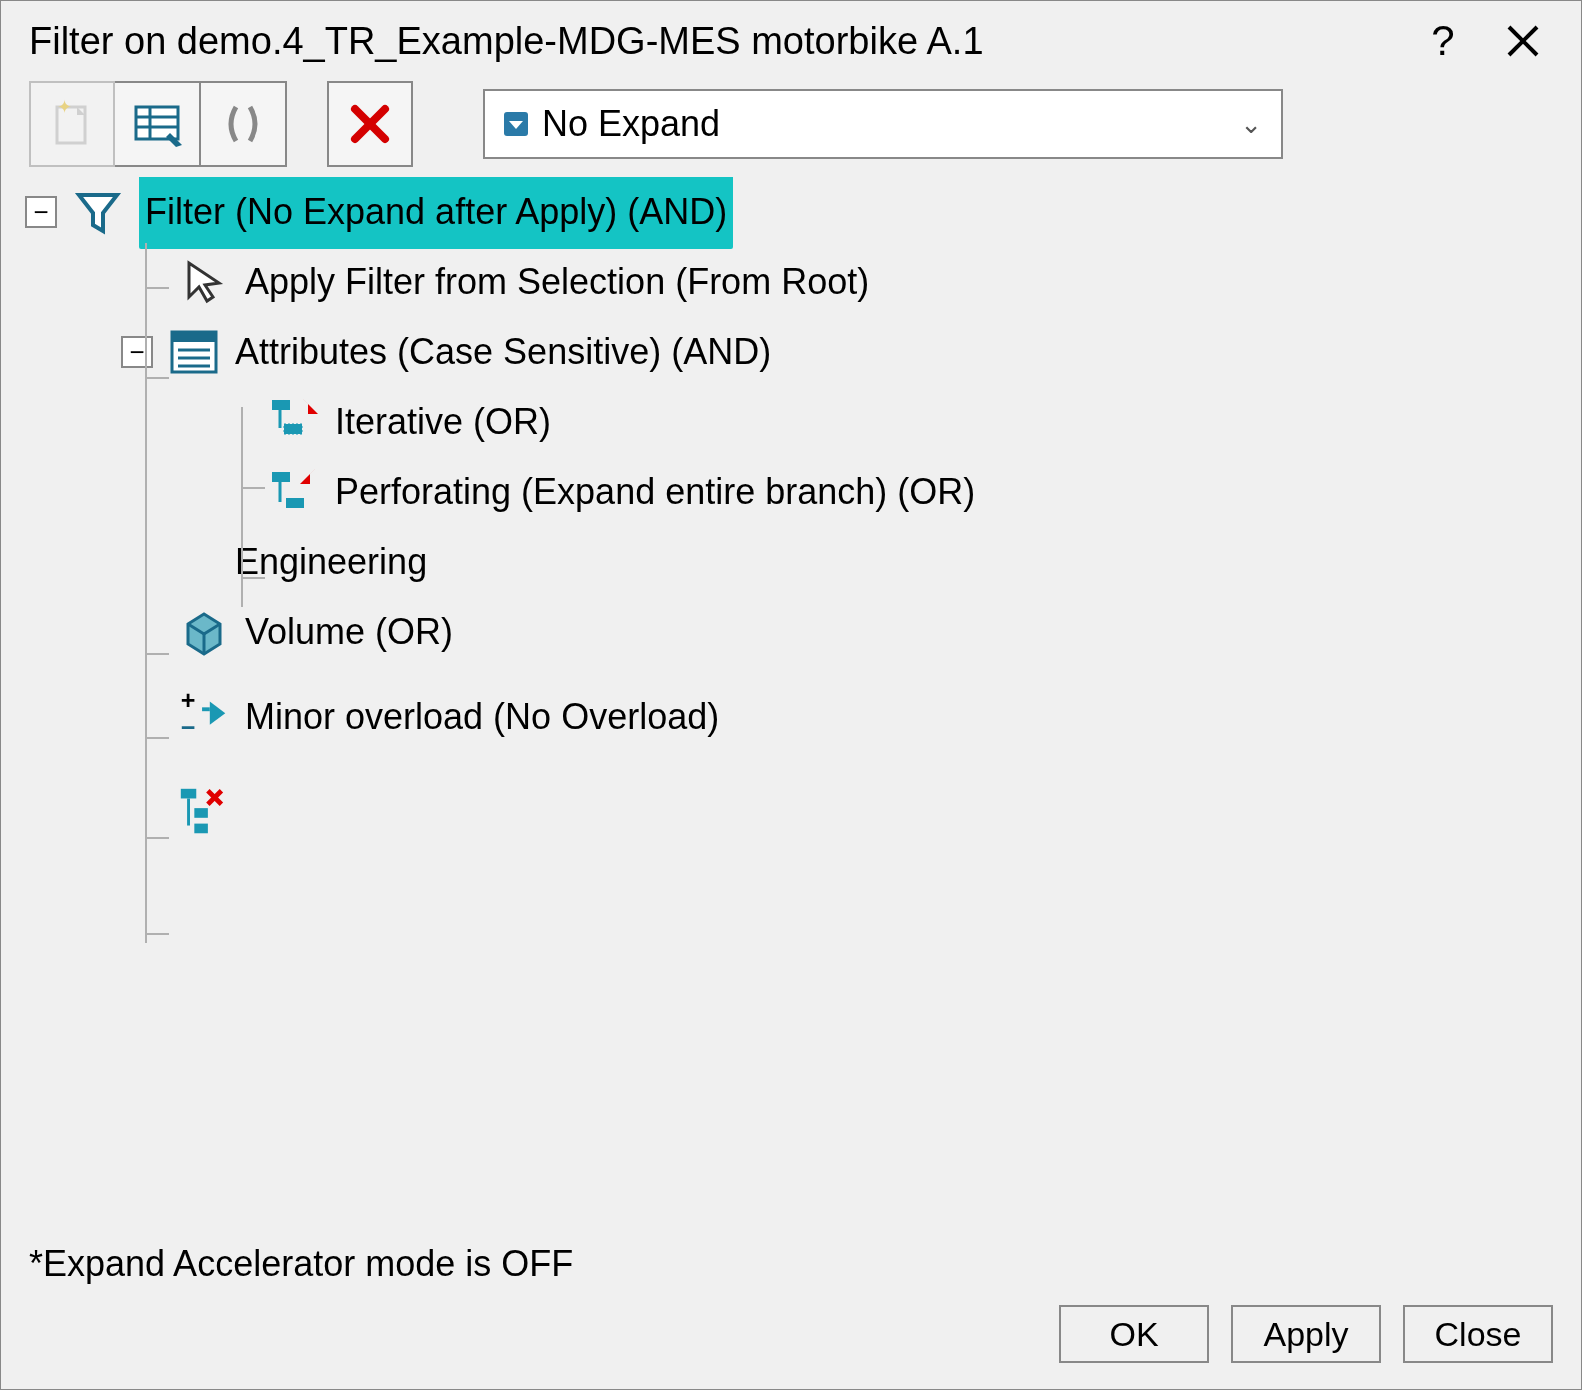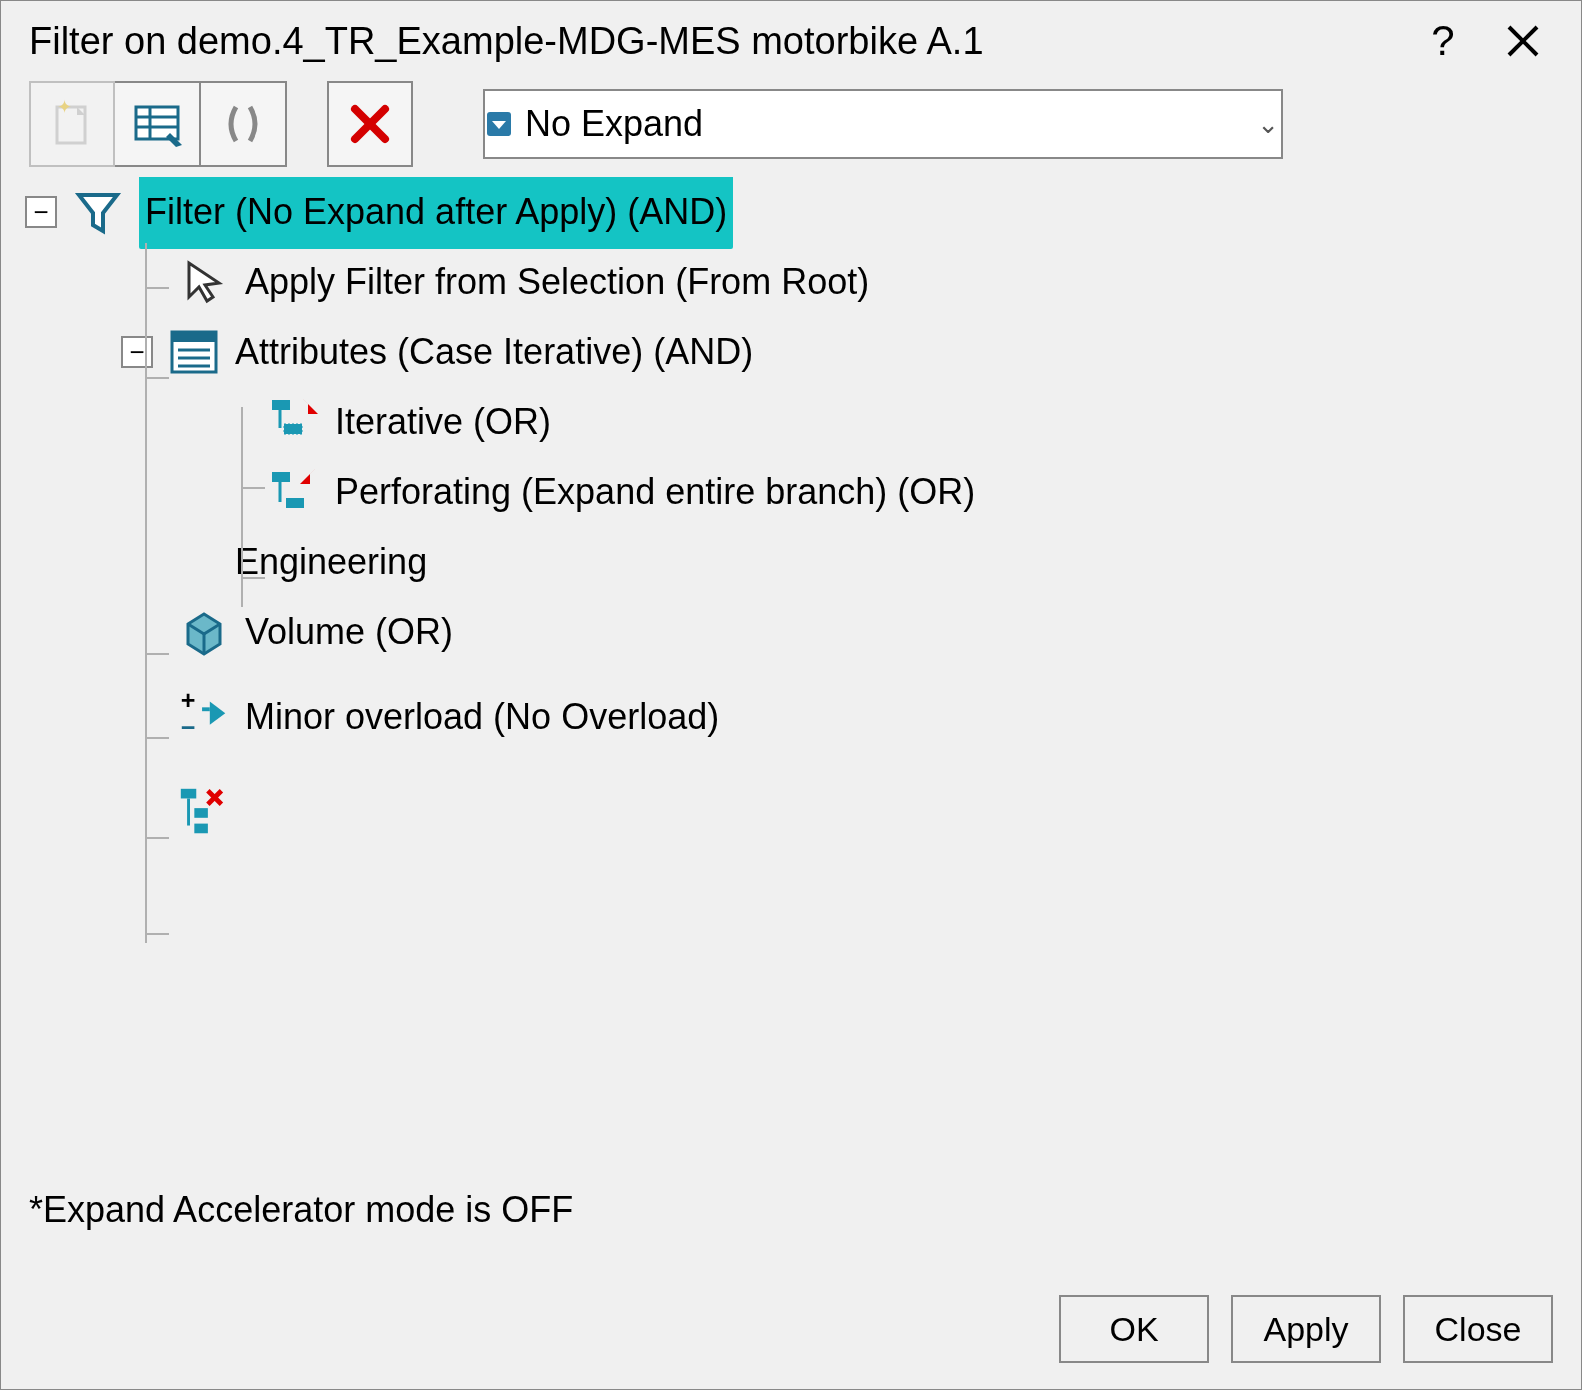--- a/index.html
+++ b/index.html
@@ -68,7 +68,7 @@
     background: #fff;
     display: flex;
     align-items: center;
-    padding: 0 2px;
+    padding: 0 19px;
     gap: 14px;
     cursor: pointer;
   }

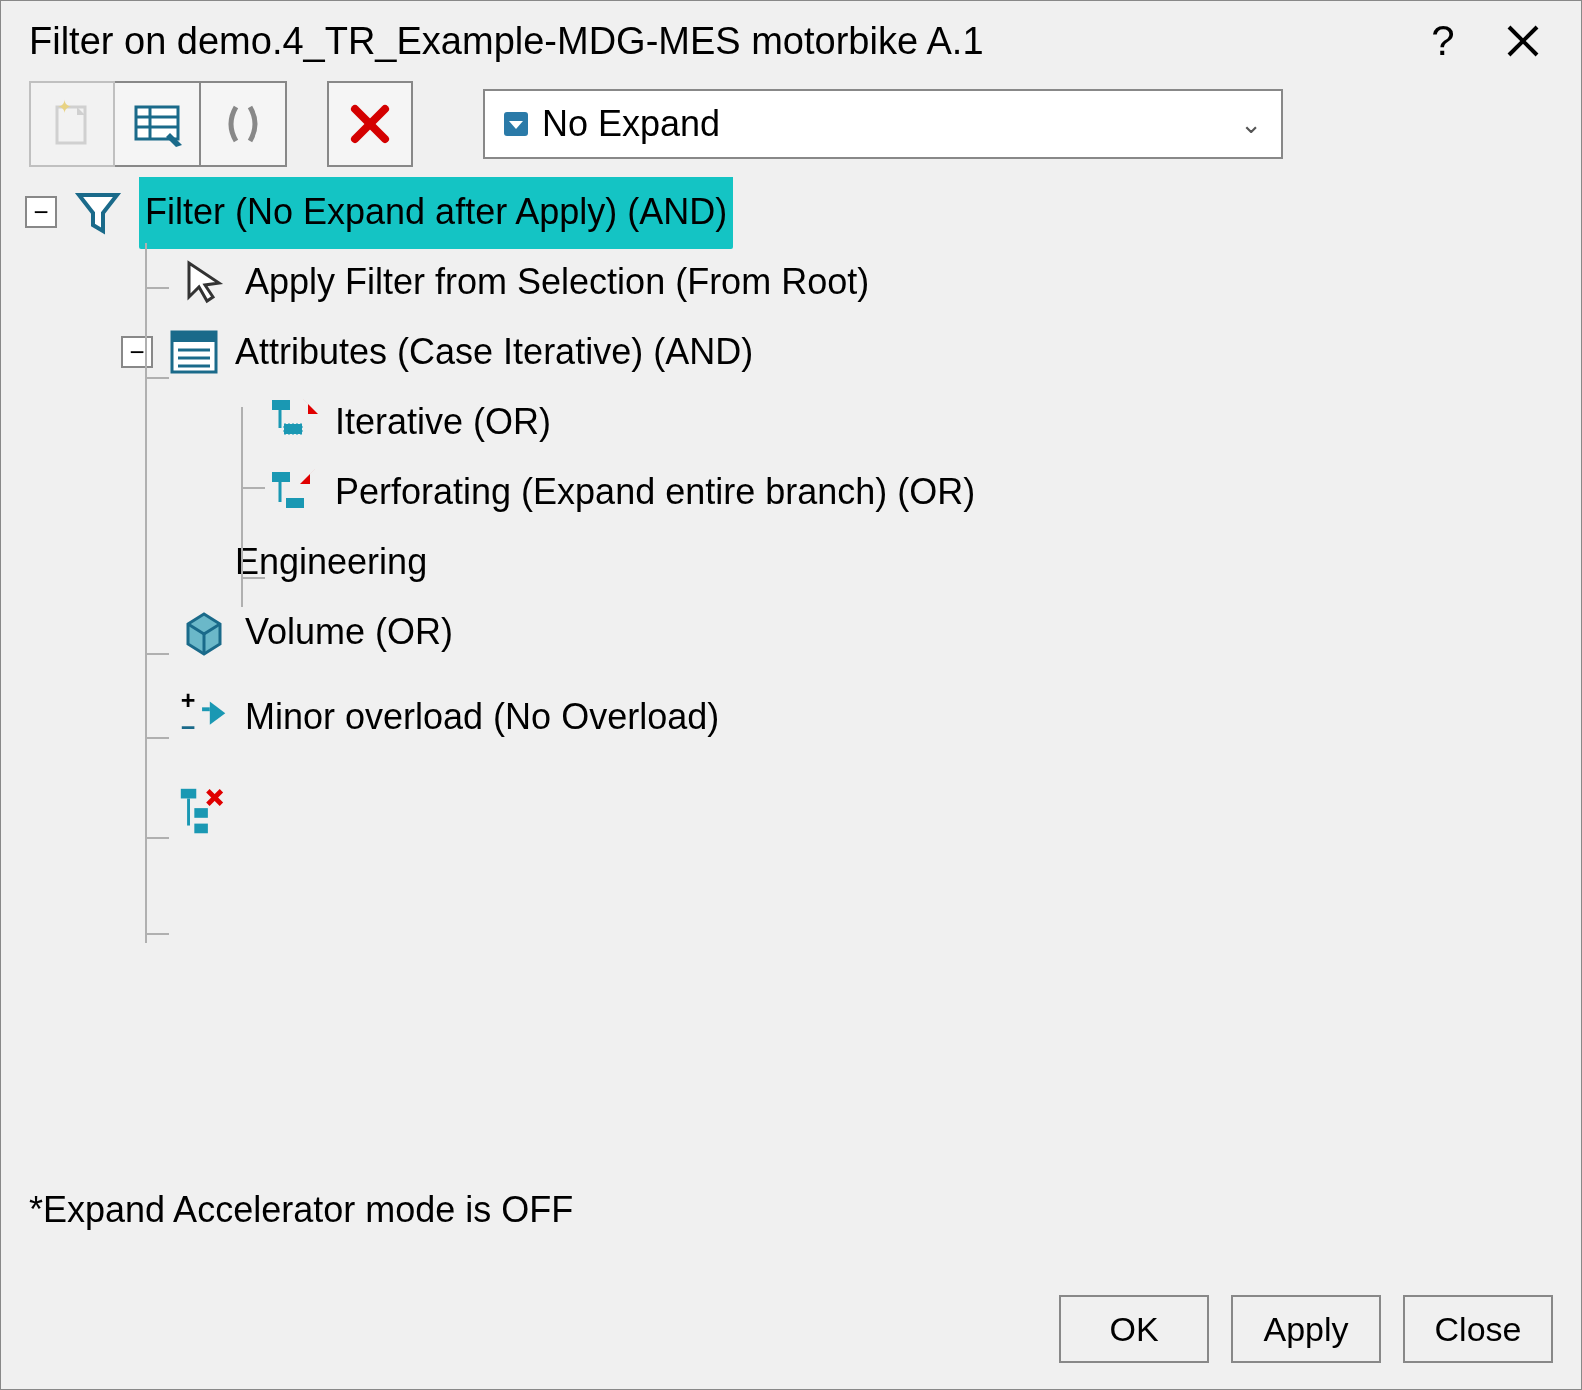--- a/index.html
+++ b/index.html
@@ -244,7 +244,7 @@
           <line x1="12" y1="42" x2="44" y2="42" stroke="#1a6a8a" stroke-width="3"></line>
         </svg>
       </span>
-      <span class="tree-label">Attributes (Case Iterative) (AND)</span>
+      <span class="tree-label">Attributes (Case Sensitive) (AND)</span>
     </div>
 
     <div class="tree-row" style="margin-left:240px;">

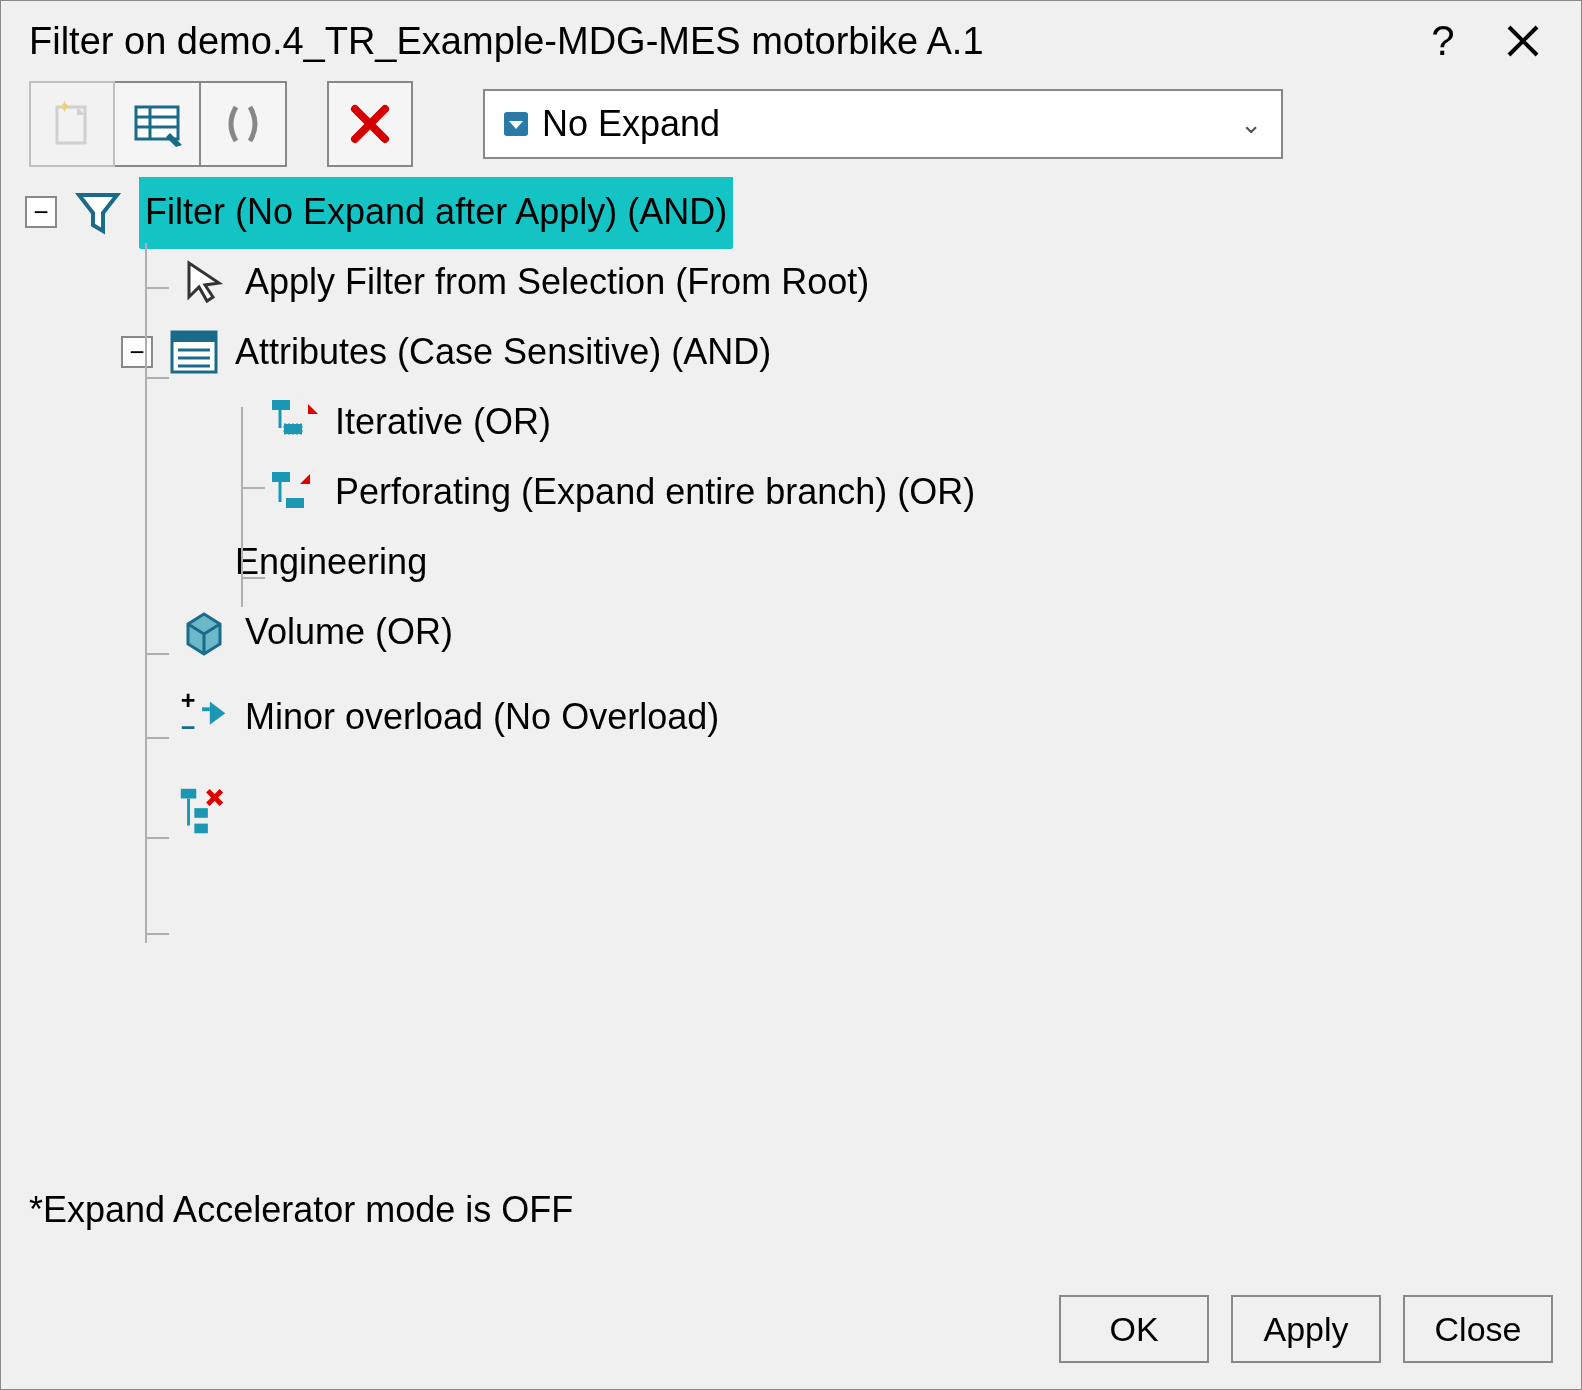--- a/index.html
+++ b/index.html
@@ -135,14 +135,13 @@
   }
   .btn {
     min-width: 150px;
-    height: 68px;
+    height: 58px;
     border: 2px solid #888;
     background: #f0f0f0;
     font-size: 34px;
     display:flex; align-items:center; justify-content:center;
     cursor:pointer;
     padding: 0 26px;
-    margin-top: 44px;
   }
 </style>
 </head>

